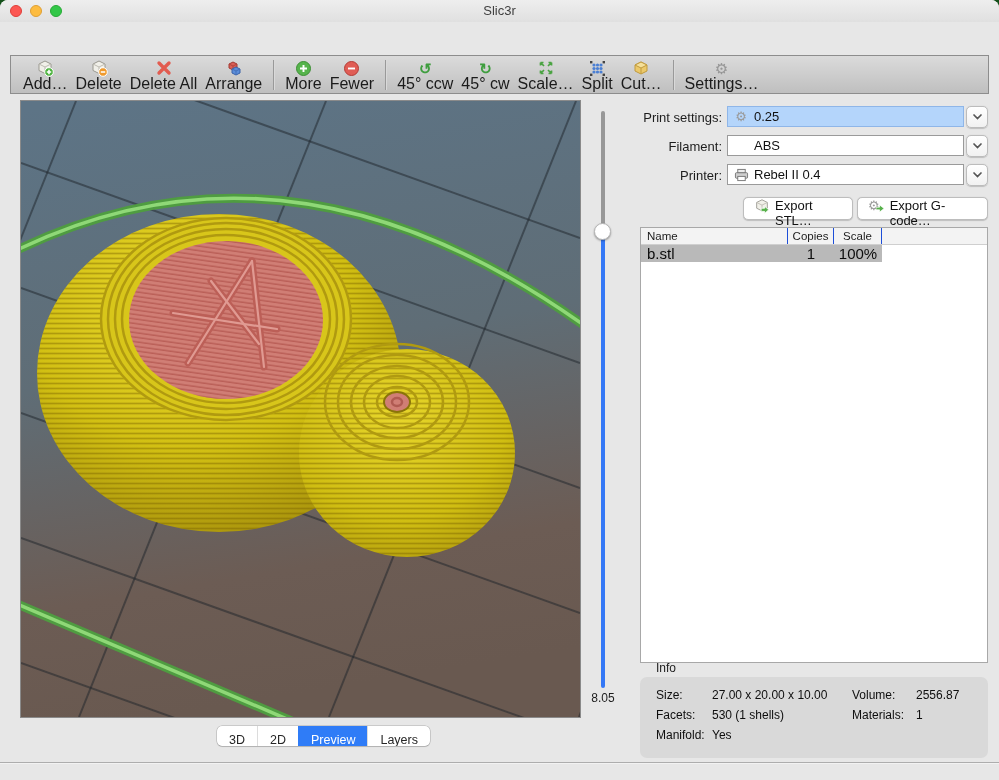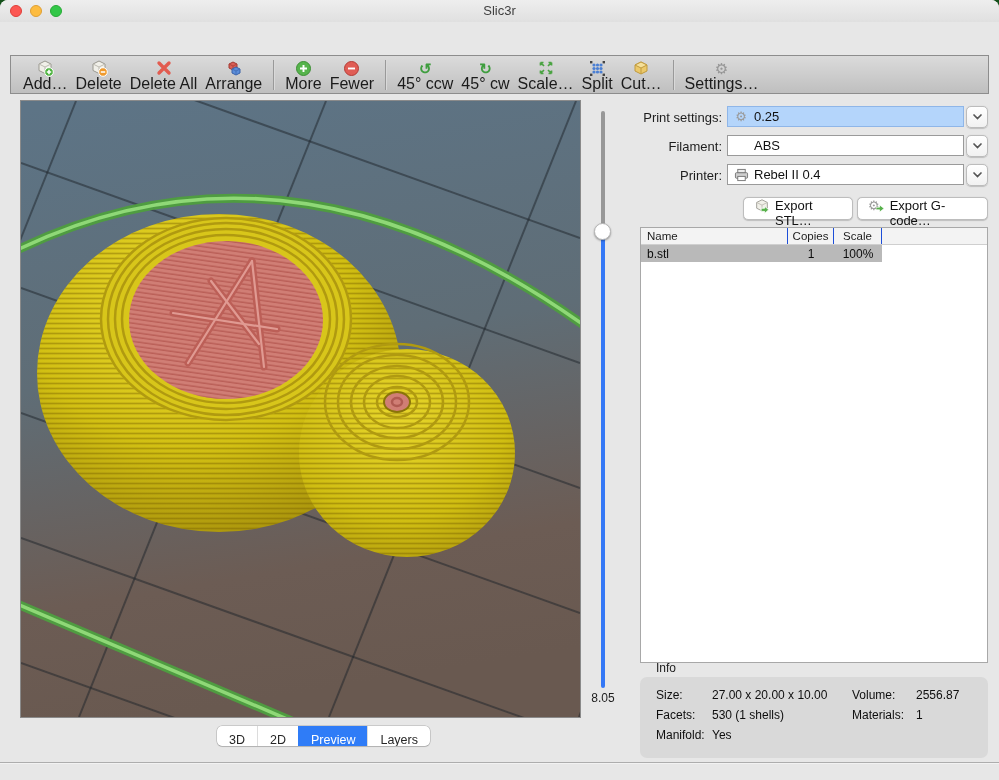--- a/index.html
+++ b/index.html
@@ -74,7 +74,7 @@
   .th.c-scale{width:48px;justify-content:center;}
   .th.c-rest{flex:1;border-right:none;}
   .trow{display:flex;height:17px;width:241px;background:#b9b9b9;
-    font-size:12px;color:#0c0c0c;align-items:center;}
+    font-size:15px;color:#0c0c0c;align-items:flex-end;}
   .td.c-name{width:147px;padding-left:6px;}
   .td.c-copies{width:46px;text-align:center;}
   .td.c-scale{width:48px;text-align:center;}

